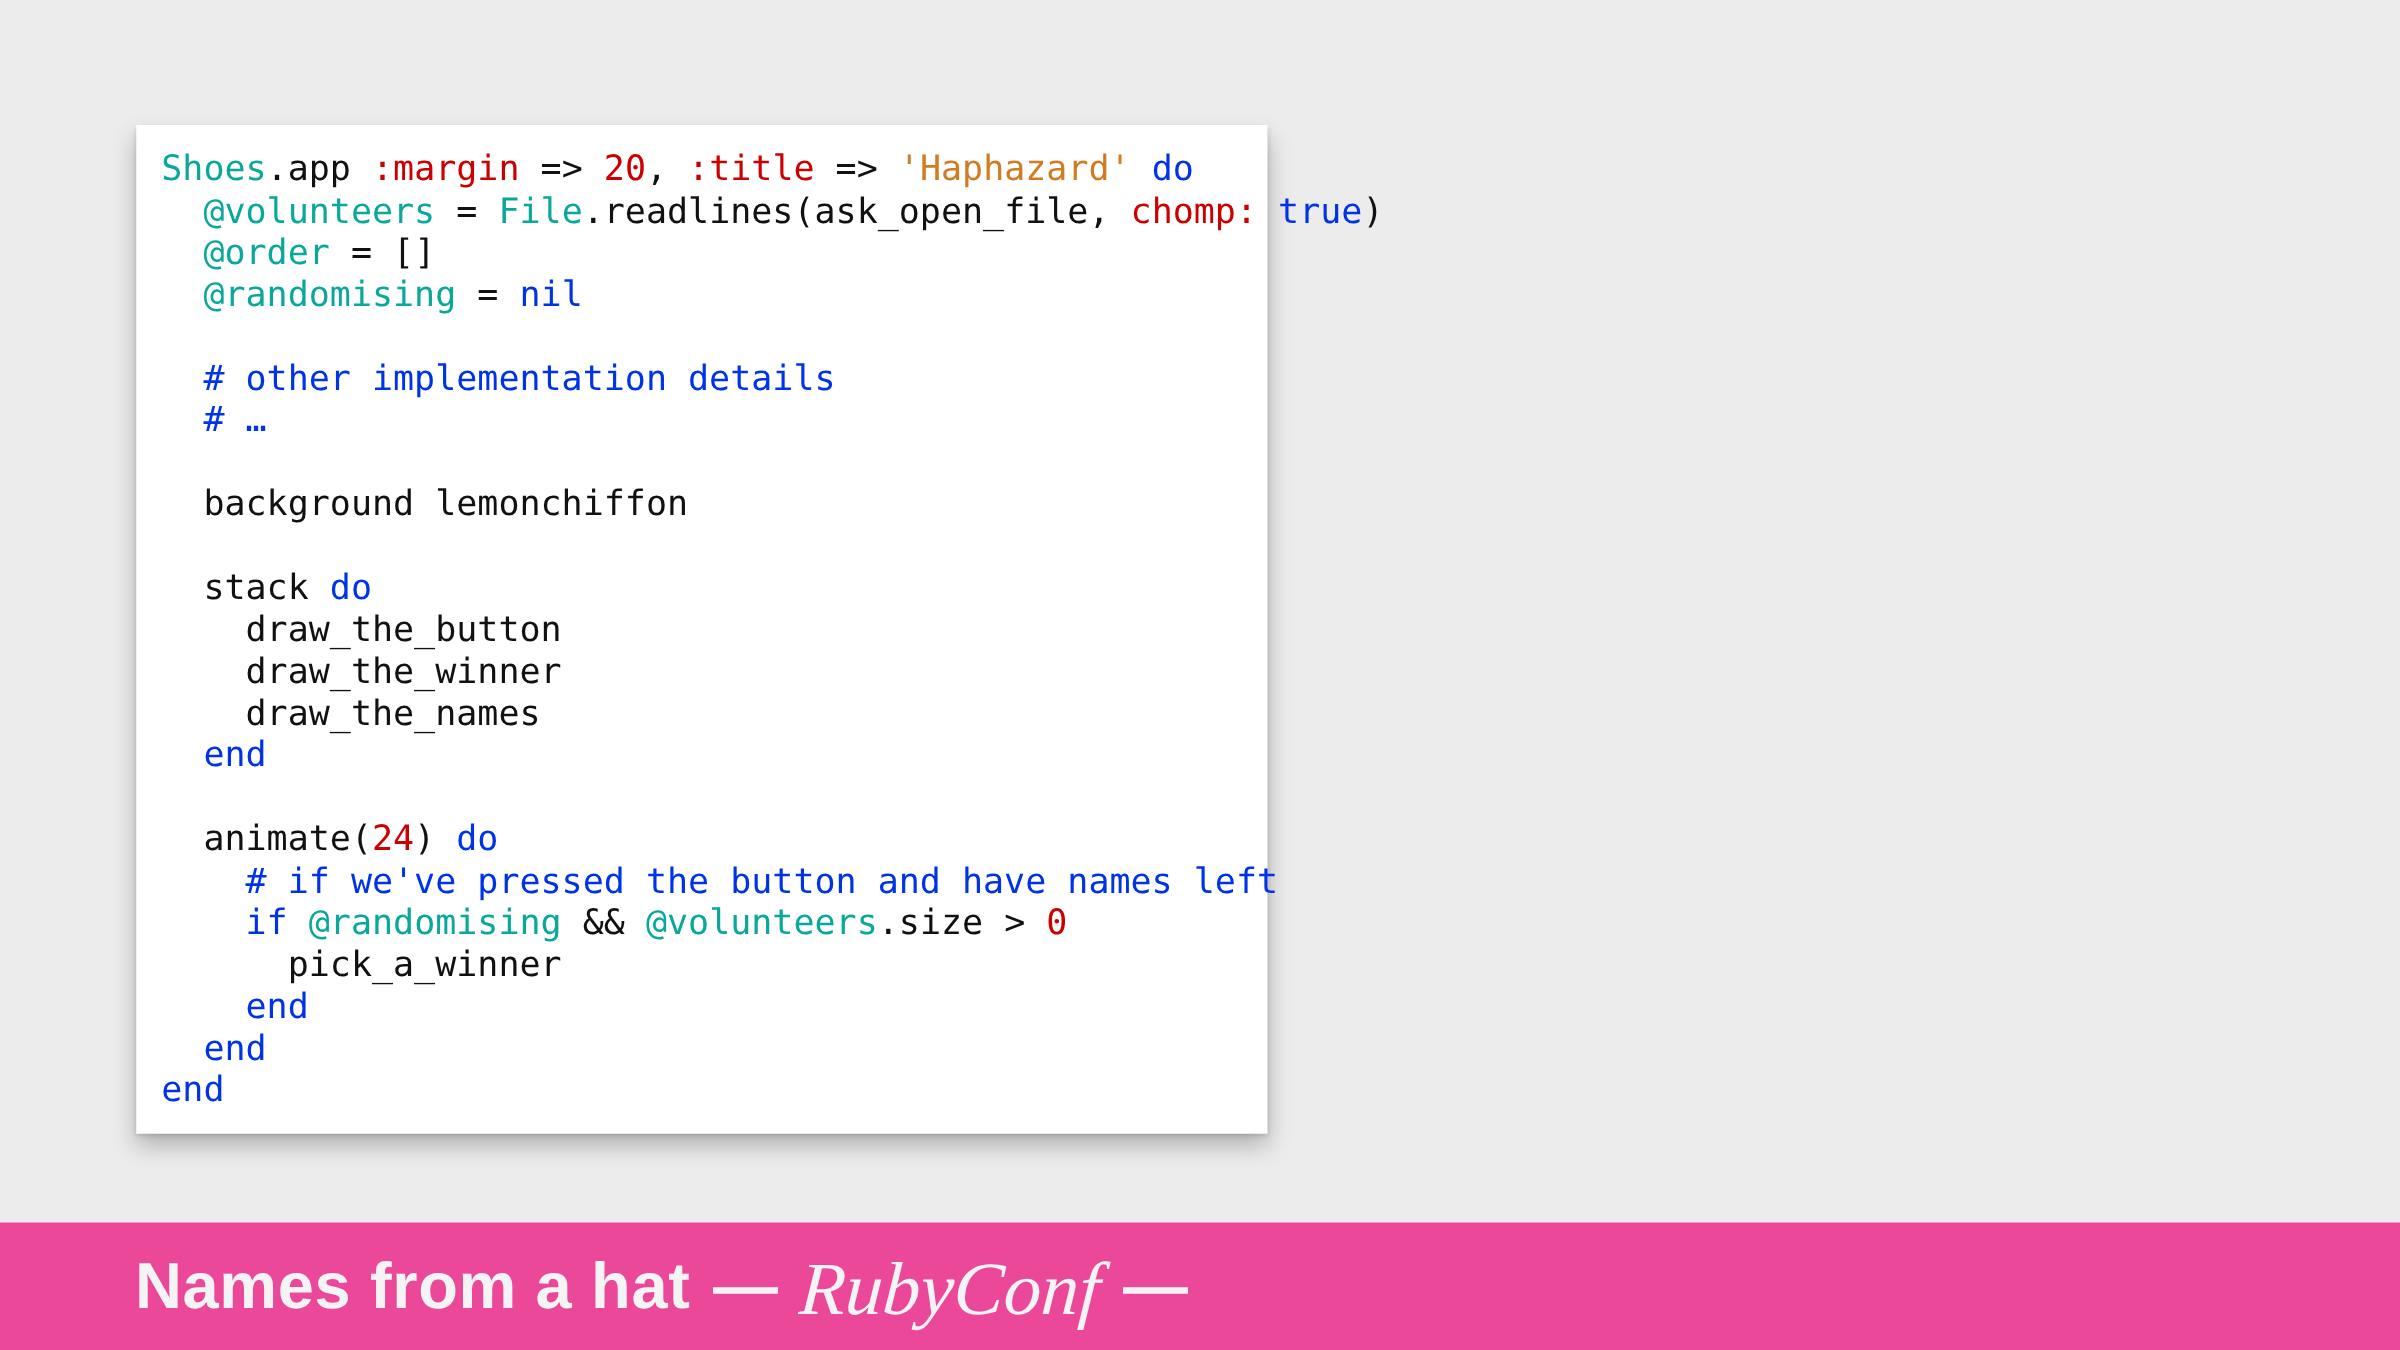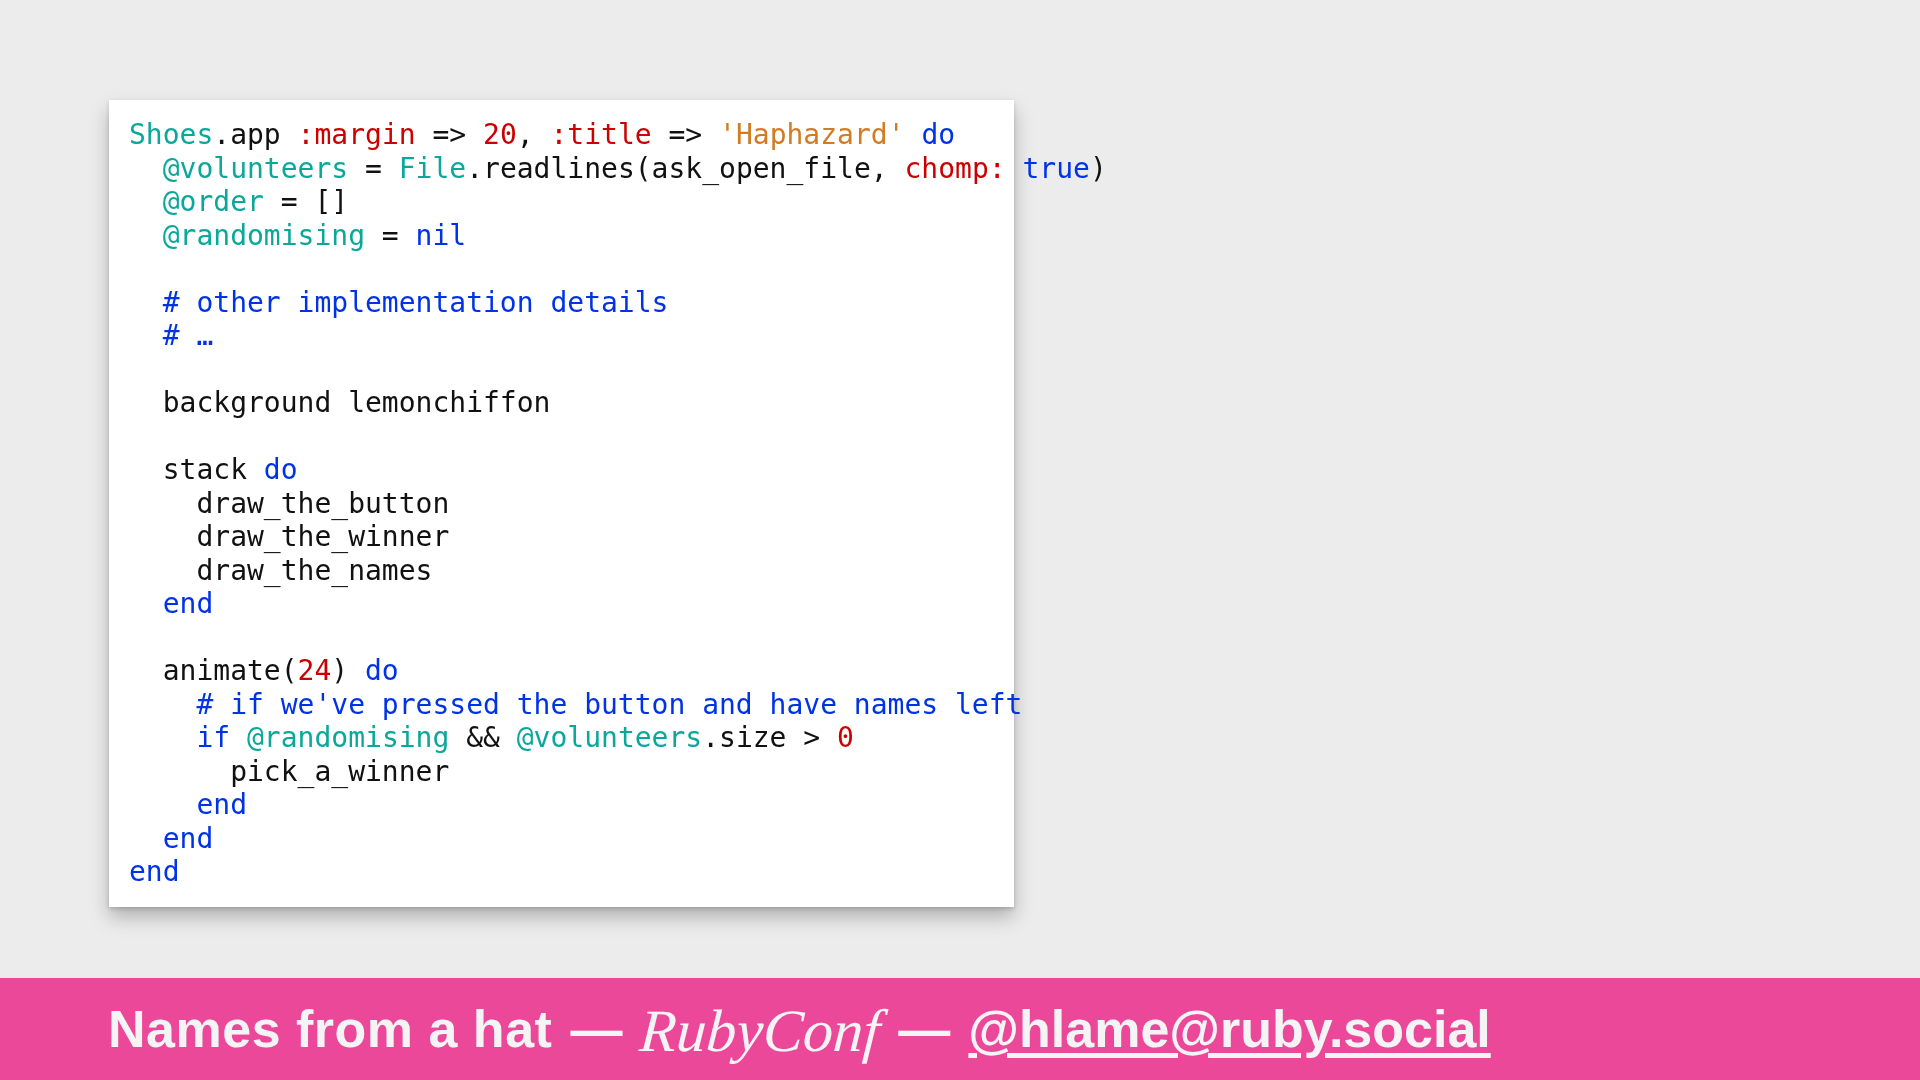--- a/index.html
+++ b/index.html
@@ -123,7 +123,6 @@
     <span class="footer-sep">—</span>
     <span class="footer-logo">RubyConf</span>
     <span class="footer-sep">—</span>
-    <span class="footer-handle">@hlame@ruby.social</span>
   </div>
 
 </div>

